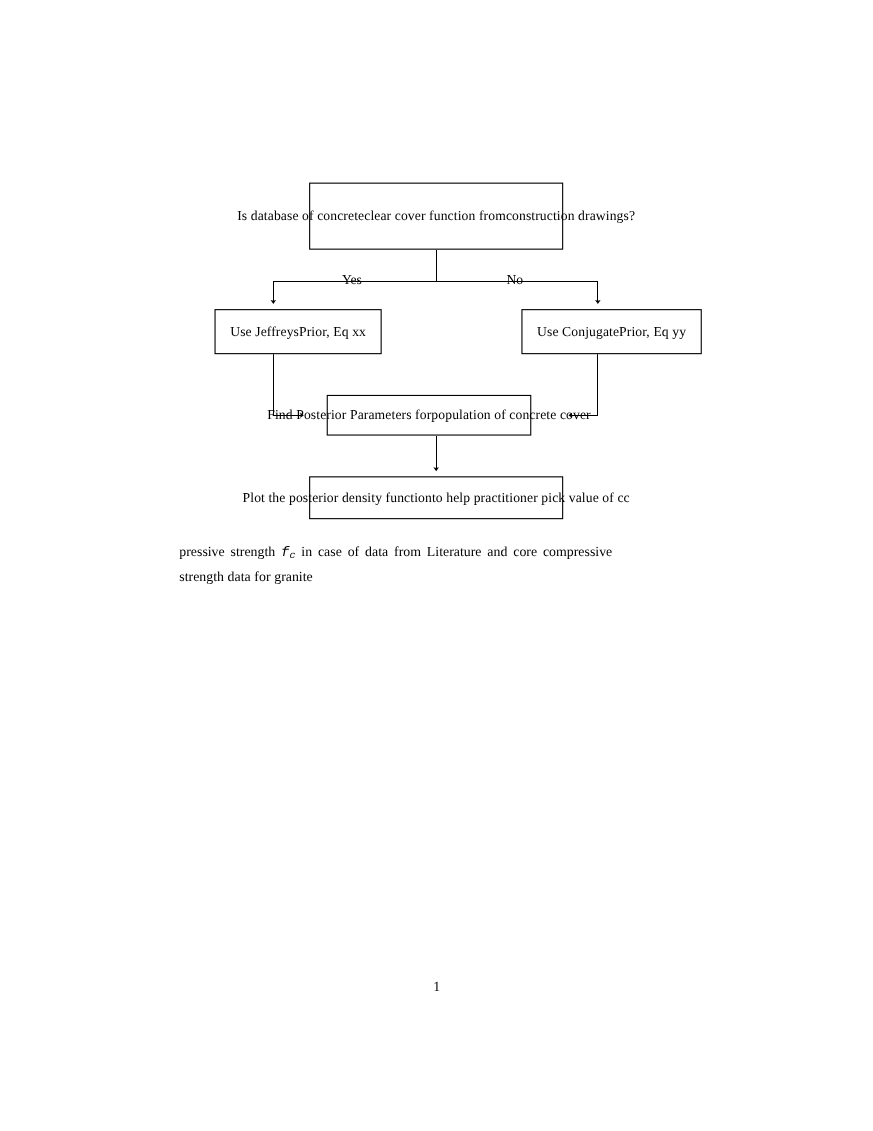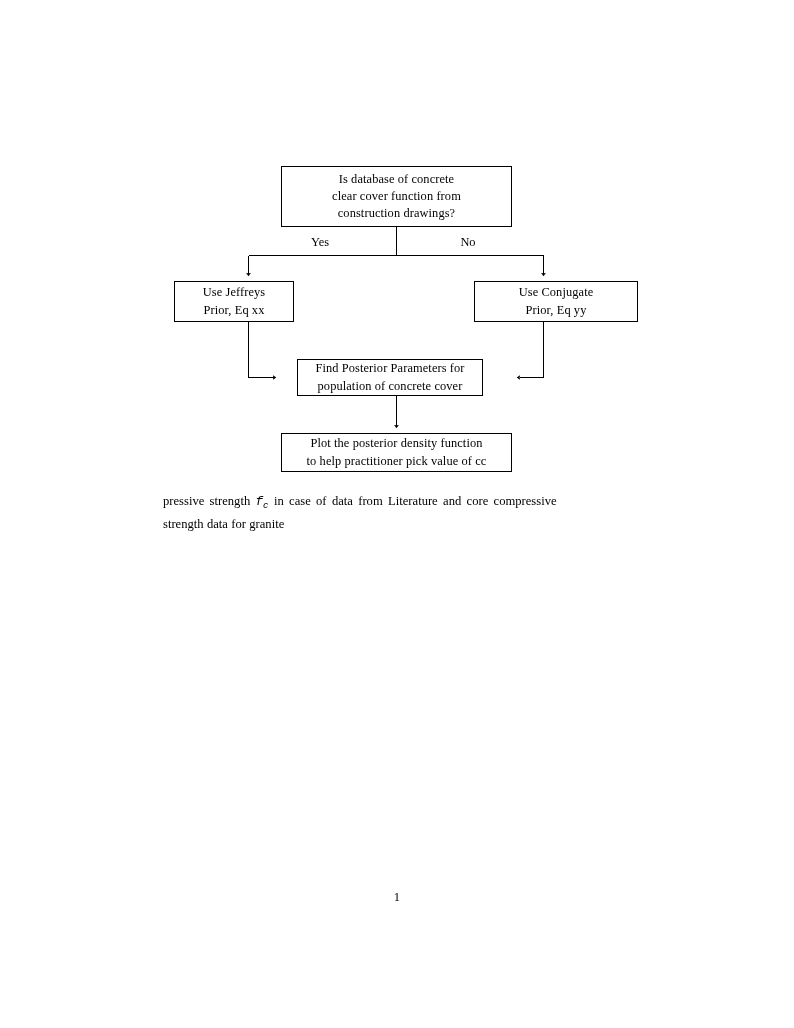--- a/index.html
+++ b/index.html
@@ -48,7 +48,7 @@
     border: 1px solid #000000;
     background: #ffffff;
     display: flex;
-    flex-direction: column;
+    flex-direction: row;
     align-items: center;
     justify-content: center;
     text-align: center;

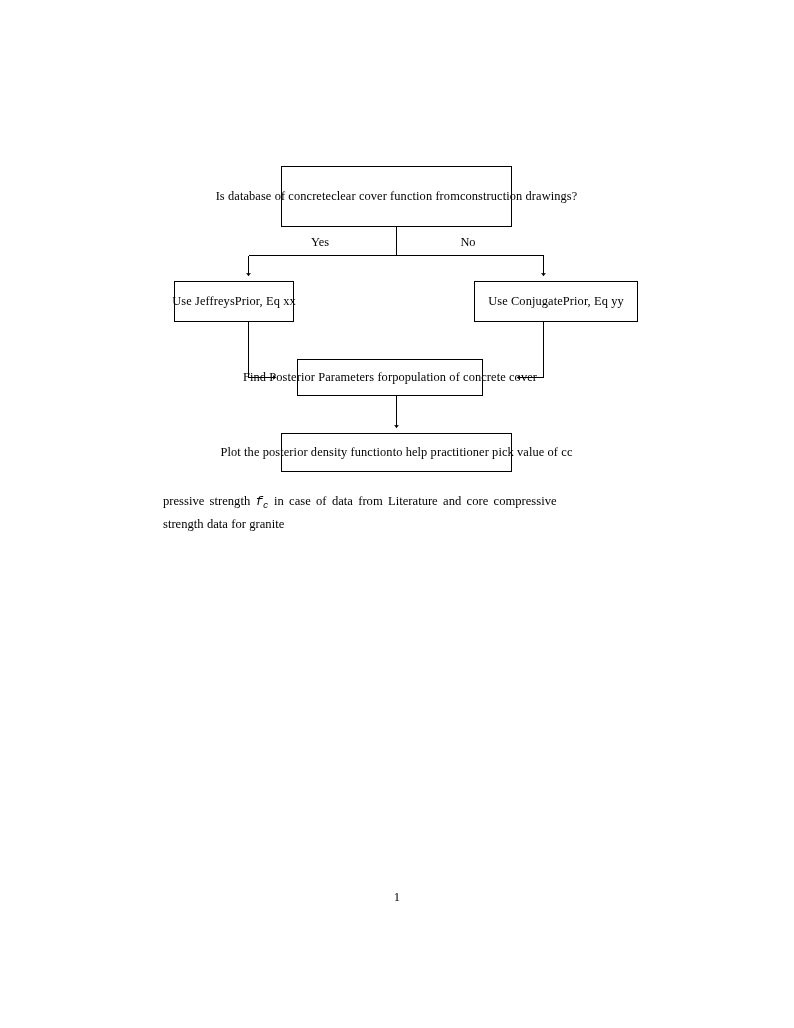--- a/index.html
+++ b/index.html
@@ -72,6 +72,7 @@
     white-space: nowrap;
     color: #000;
     text-align: center;
+    margin-top: 12px;
   }
   #label-yes { left: 290px; top: 235px; width: 60px; }
   #label-no  { left: 438px; top: 235px; width: 60px; }

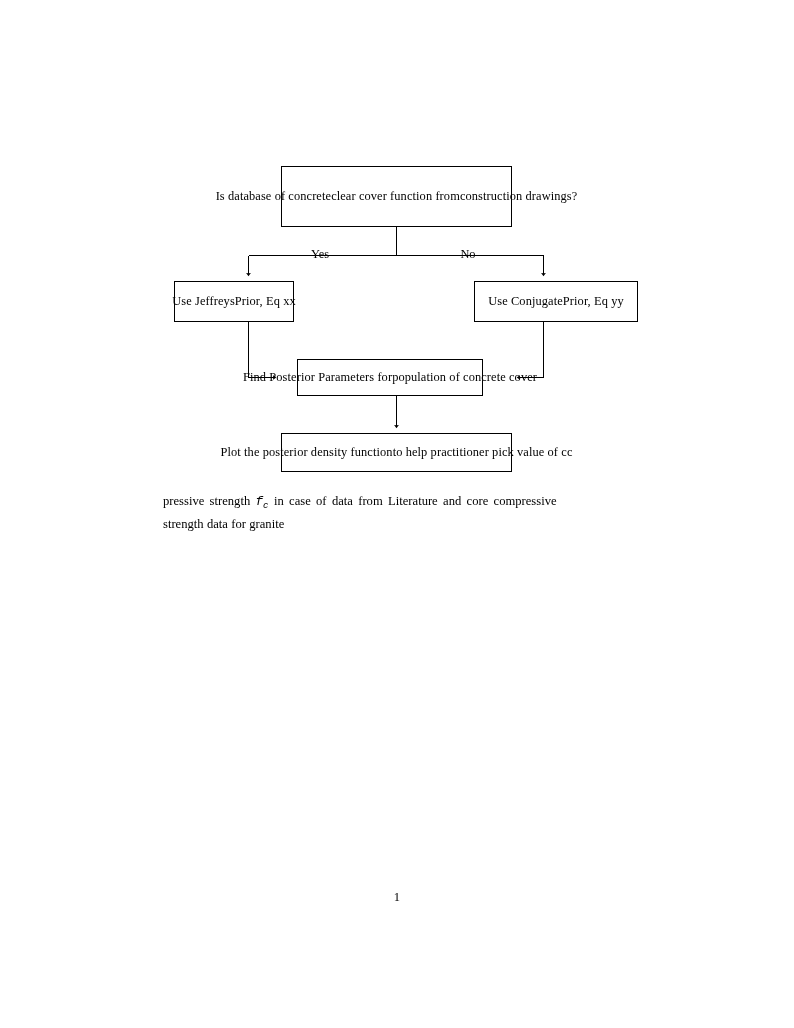--- a/index.html
+++ b/index.html
@@ -60,7 +60,7 @@
   .node .ln { display: block; white-space: nowrap; }
 
   #node-decision   { left: 281px; top: 166px; width: 231px; height: 61px; }
-  #node-jeffreys   { left: 174px; top: 281px; width: 120px; height: 41px; }
+  #node-jeffreys   { left: 195px; top: 281px; width: 152px; height: 41px; }
   #node-conjugate  { left: 474px; top: 281px; width: 164px; height: 41px; }
   #node-posterior  { left: 297px; top: 359px; width: 186px; height: 37px; }
   #node-plot       { left: 281px; top: 433px; width: 231px; height: 39px; }

